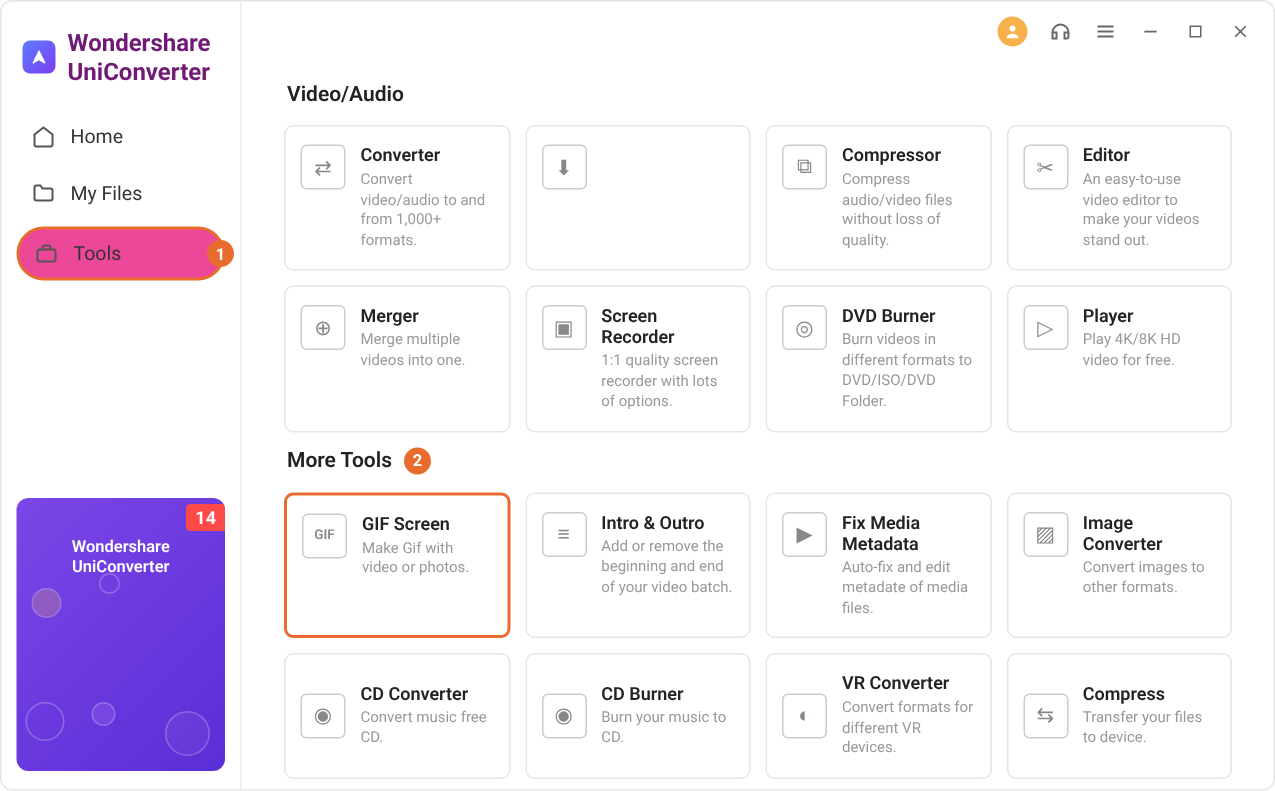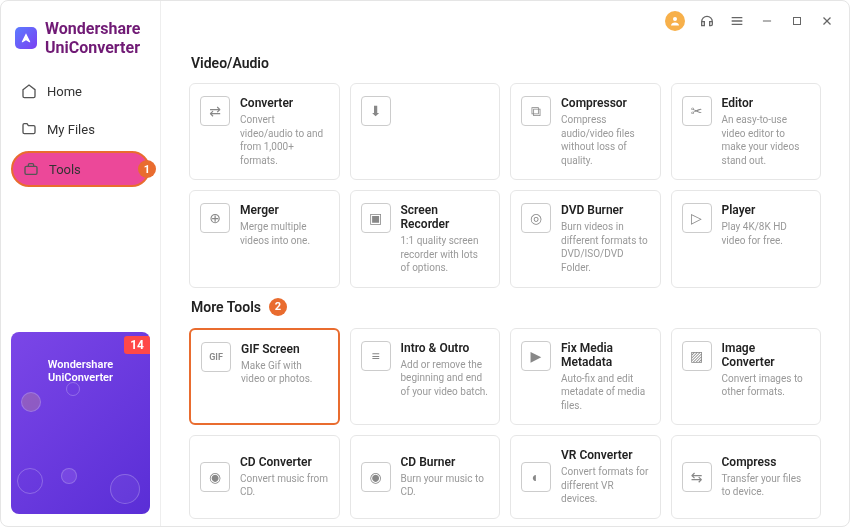--- a/index.html
+++ b/index.html
@@ -229,7 +229,7 @@
         <div class="card-icon">◉</div>
         <div class="card-body">
           <div class="card-title">CD Converter</div>
-          <div class="card-desc">Convert music from CD.</div>
+          <div class="card-desc">Convert music free CD.</div>
         </div>
       </div>
       <div class="card compact">

